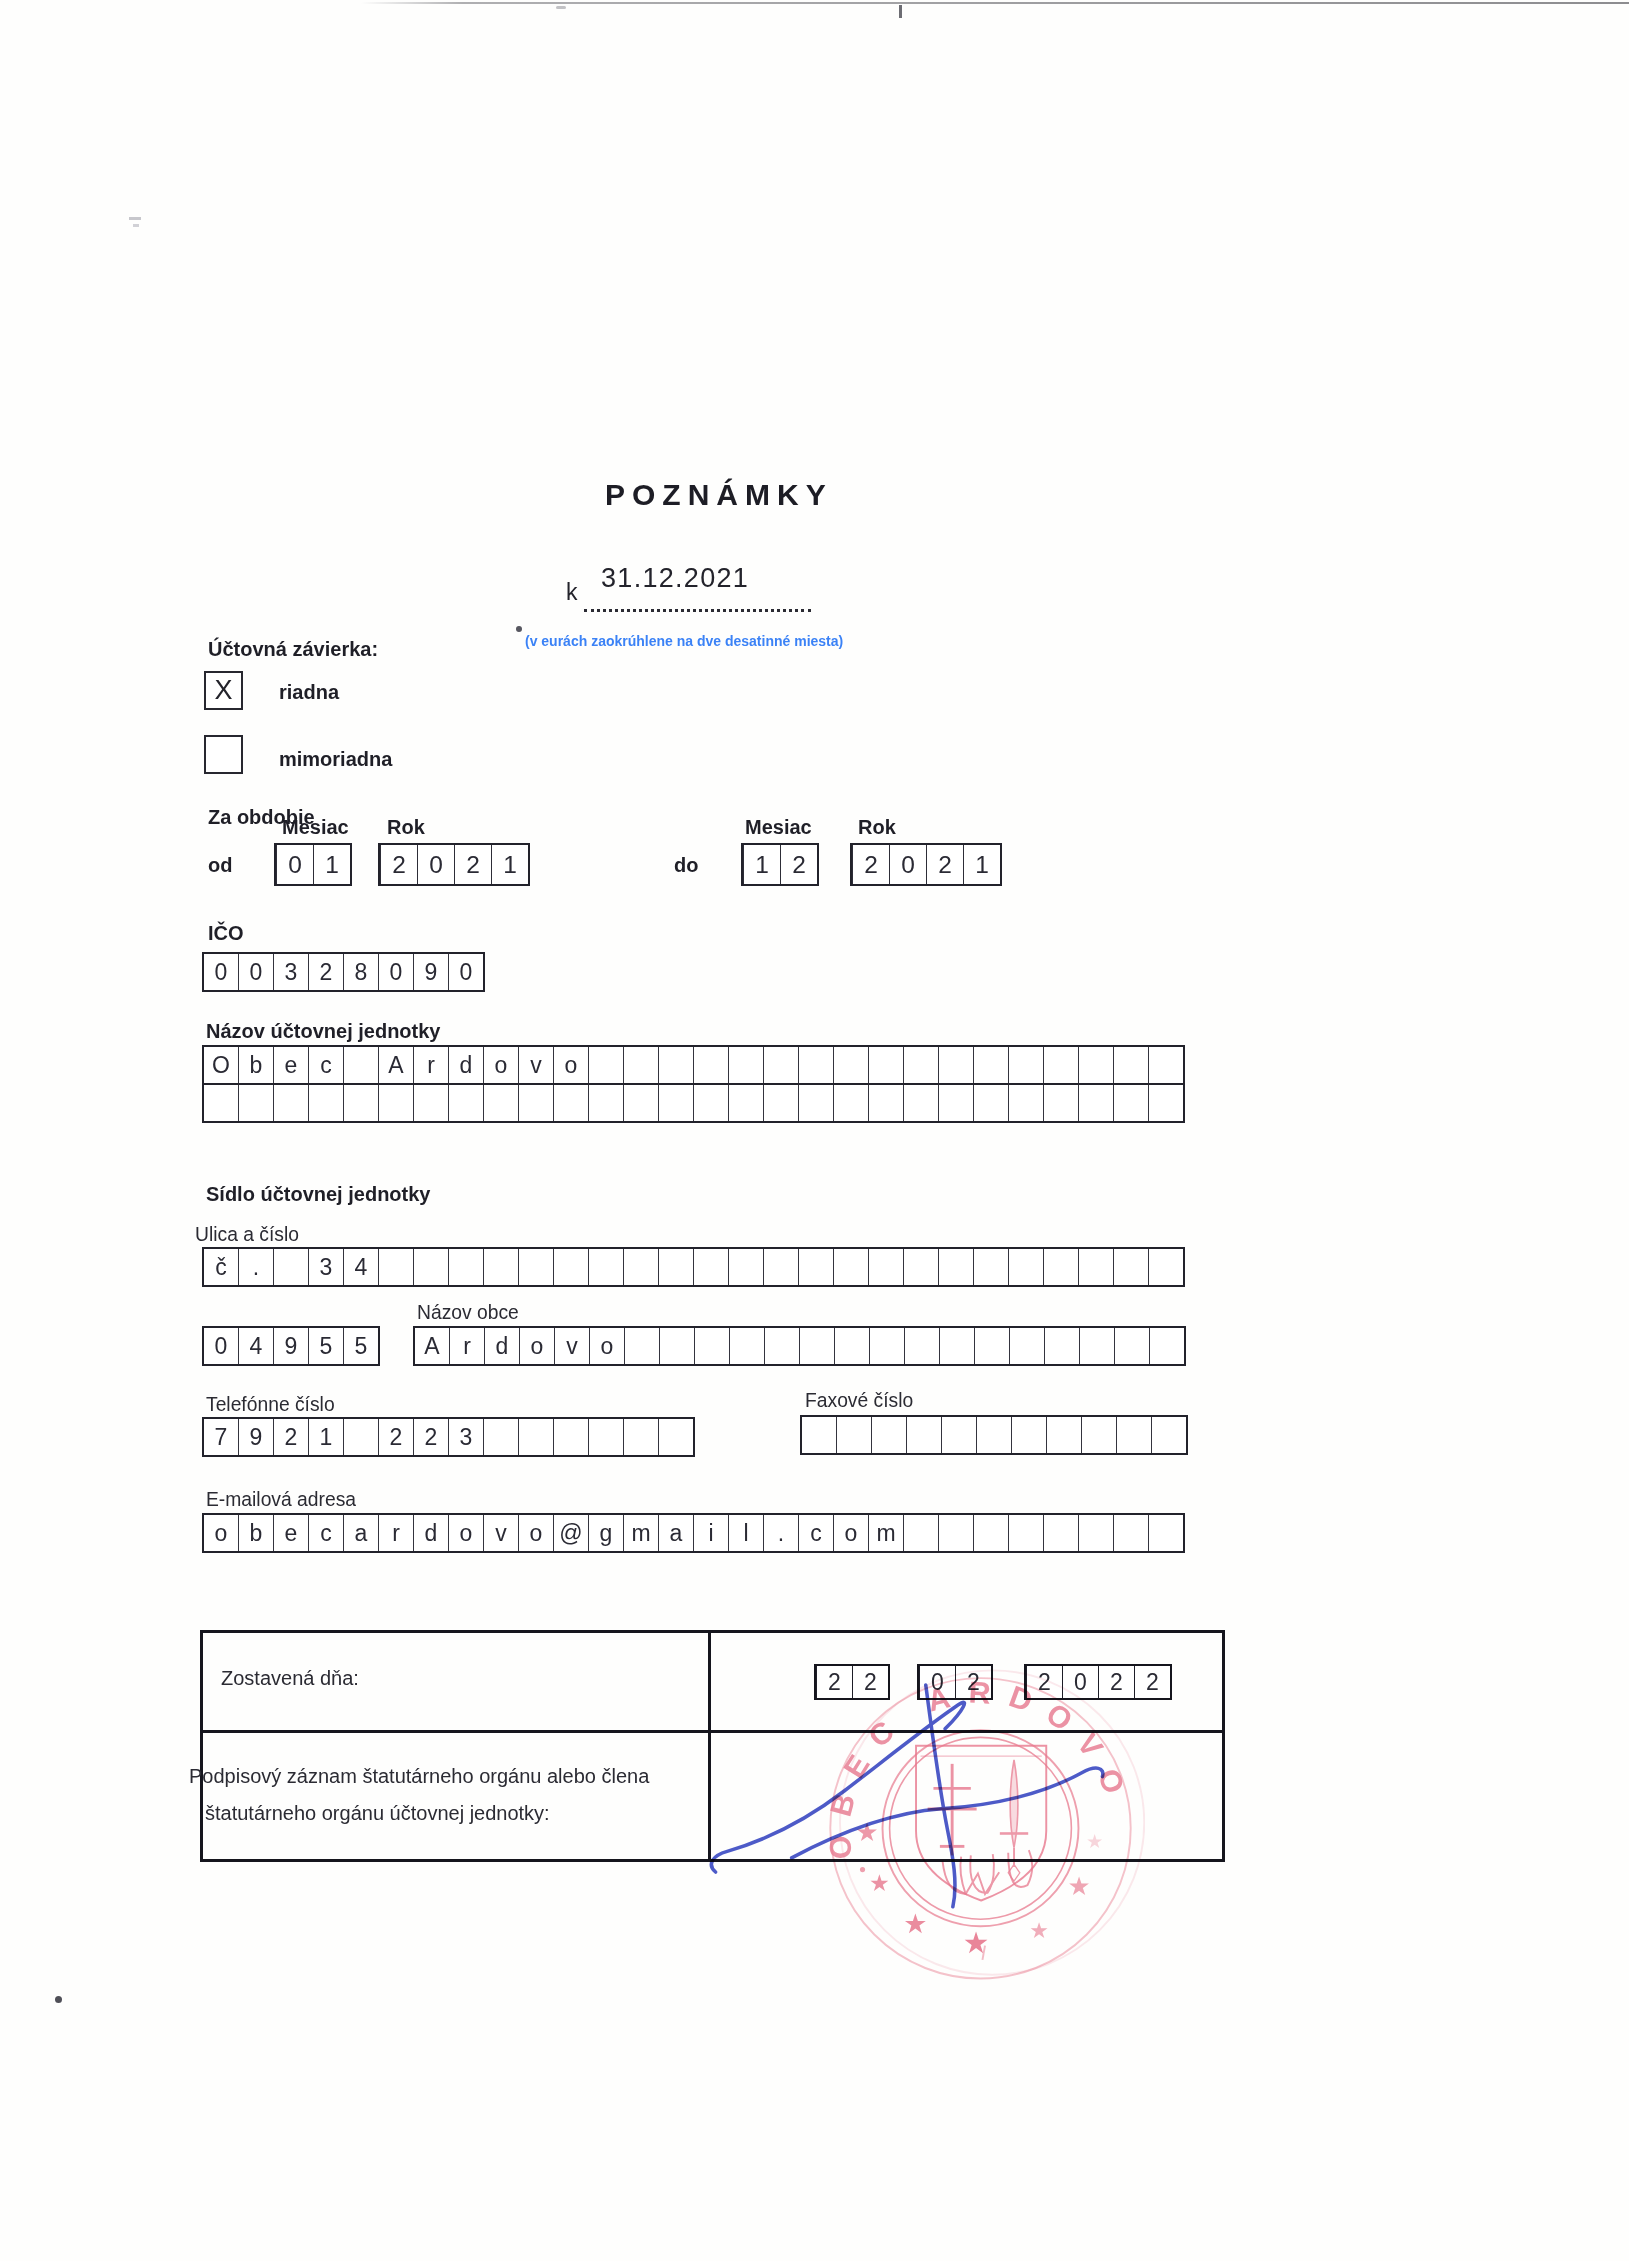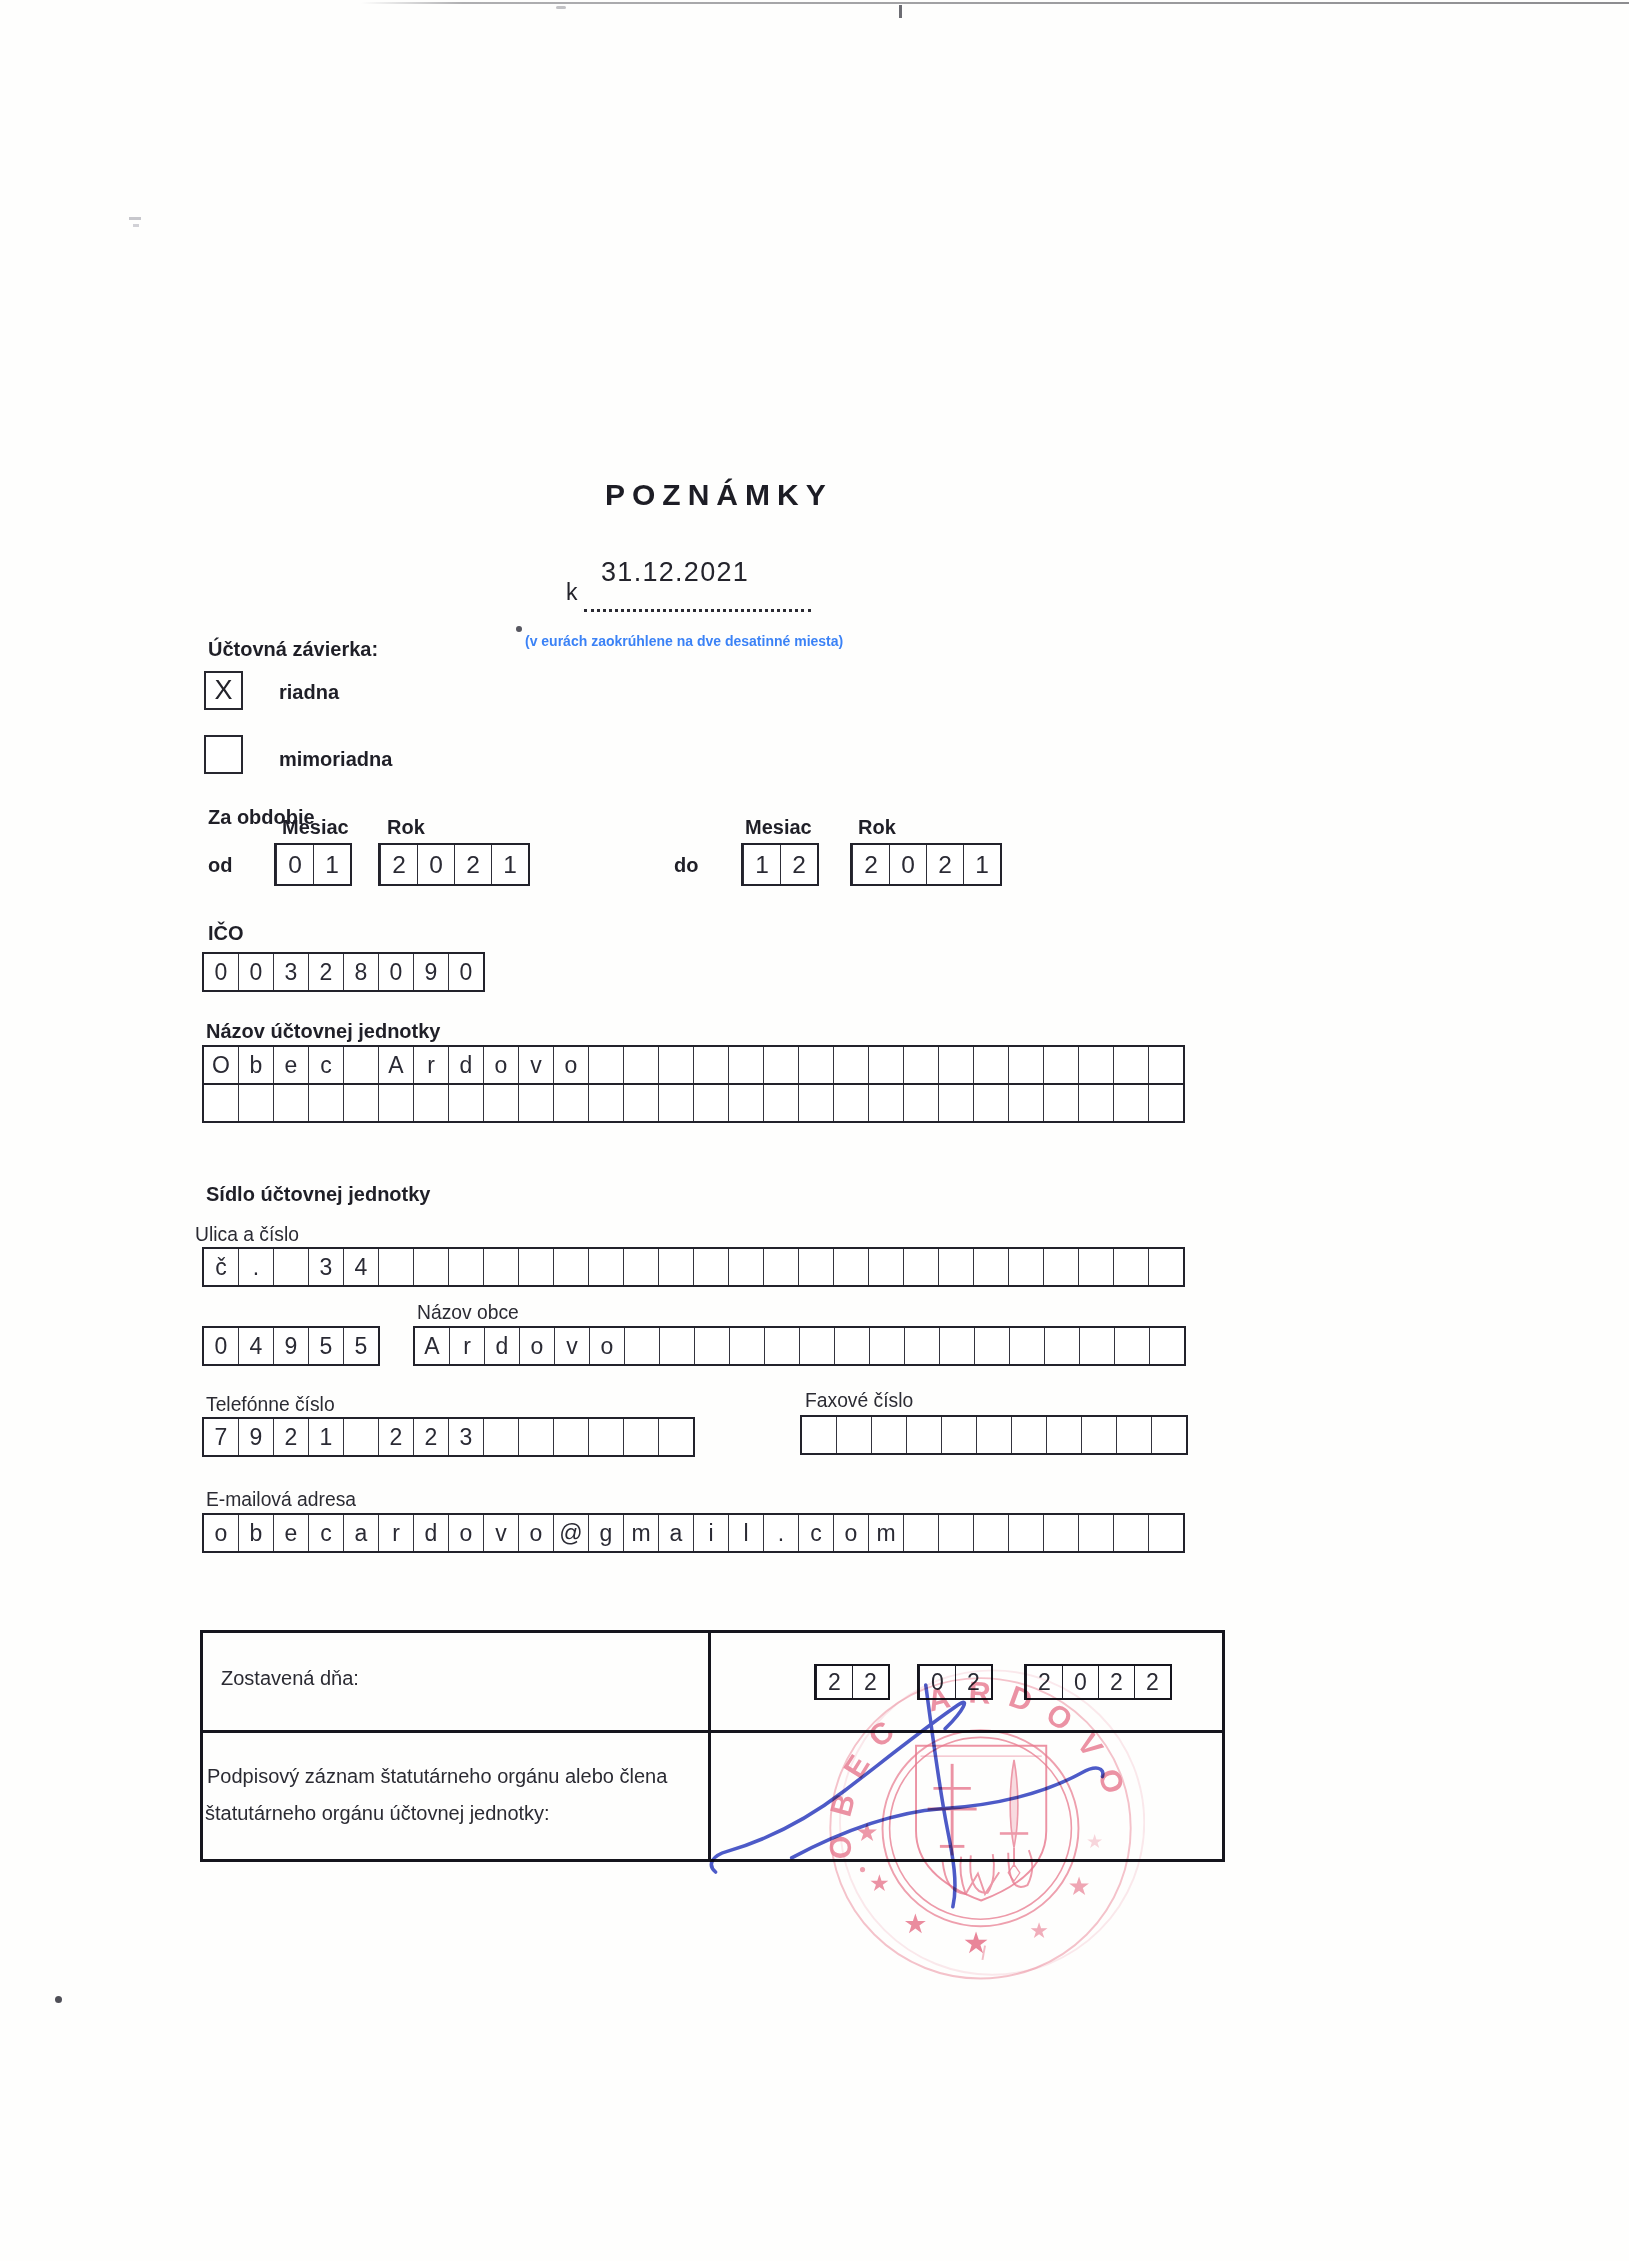--- a/index.html
+++ b/index.html
@@ -14,7 +14,7 @@
     position:absolute; font-size:30px; font-weight:bold; letter-spacing:7px;
     color:#1d1d25; white-space:nowrap;
   }
-  .datebig { position:absolute; font-size:27px; letter-spacing:1.3px; color:#23232b; white-space:nowrap; }
+  .datebig { position:absolute; font-size:27px; letter-spacing:1.3px; color:#23232b; white-space:nowrap;margin-top:6px; }
   .kprefix { position:absolute; font-size:23px; color:#23232b; }
   .dotted  { position:absolute; height:5.2px; border-bottom:3.9px dotted #2b2b33; }
   .subtitle{ position:absolute; font-size:14px; color:#3b82f6; white-space:nowrap;font-weight:bold; }

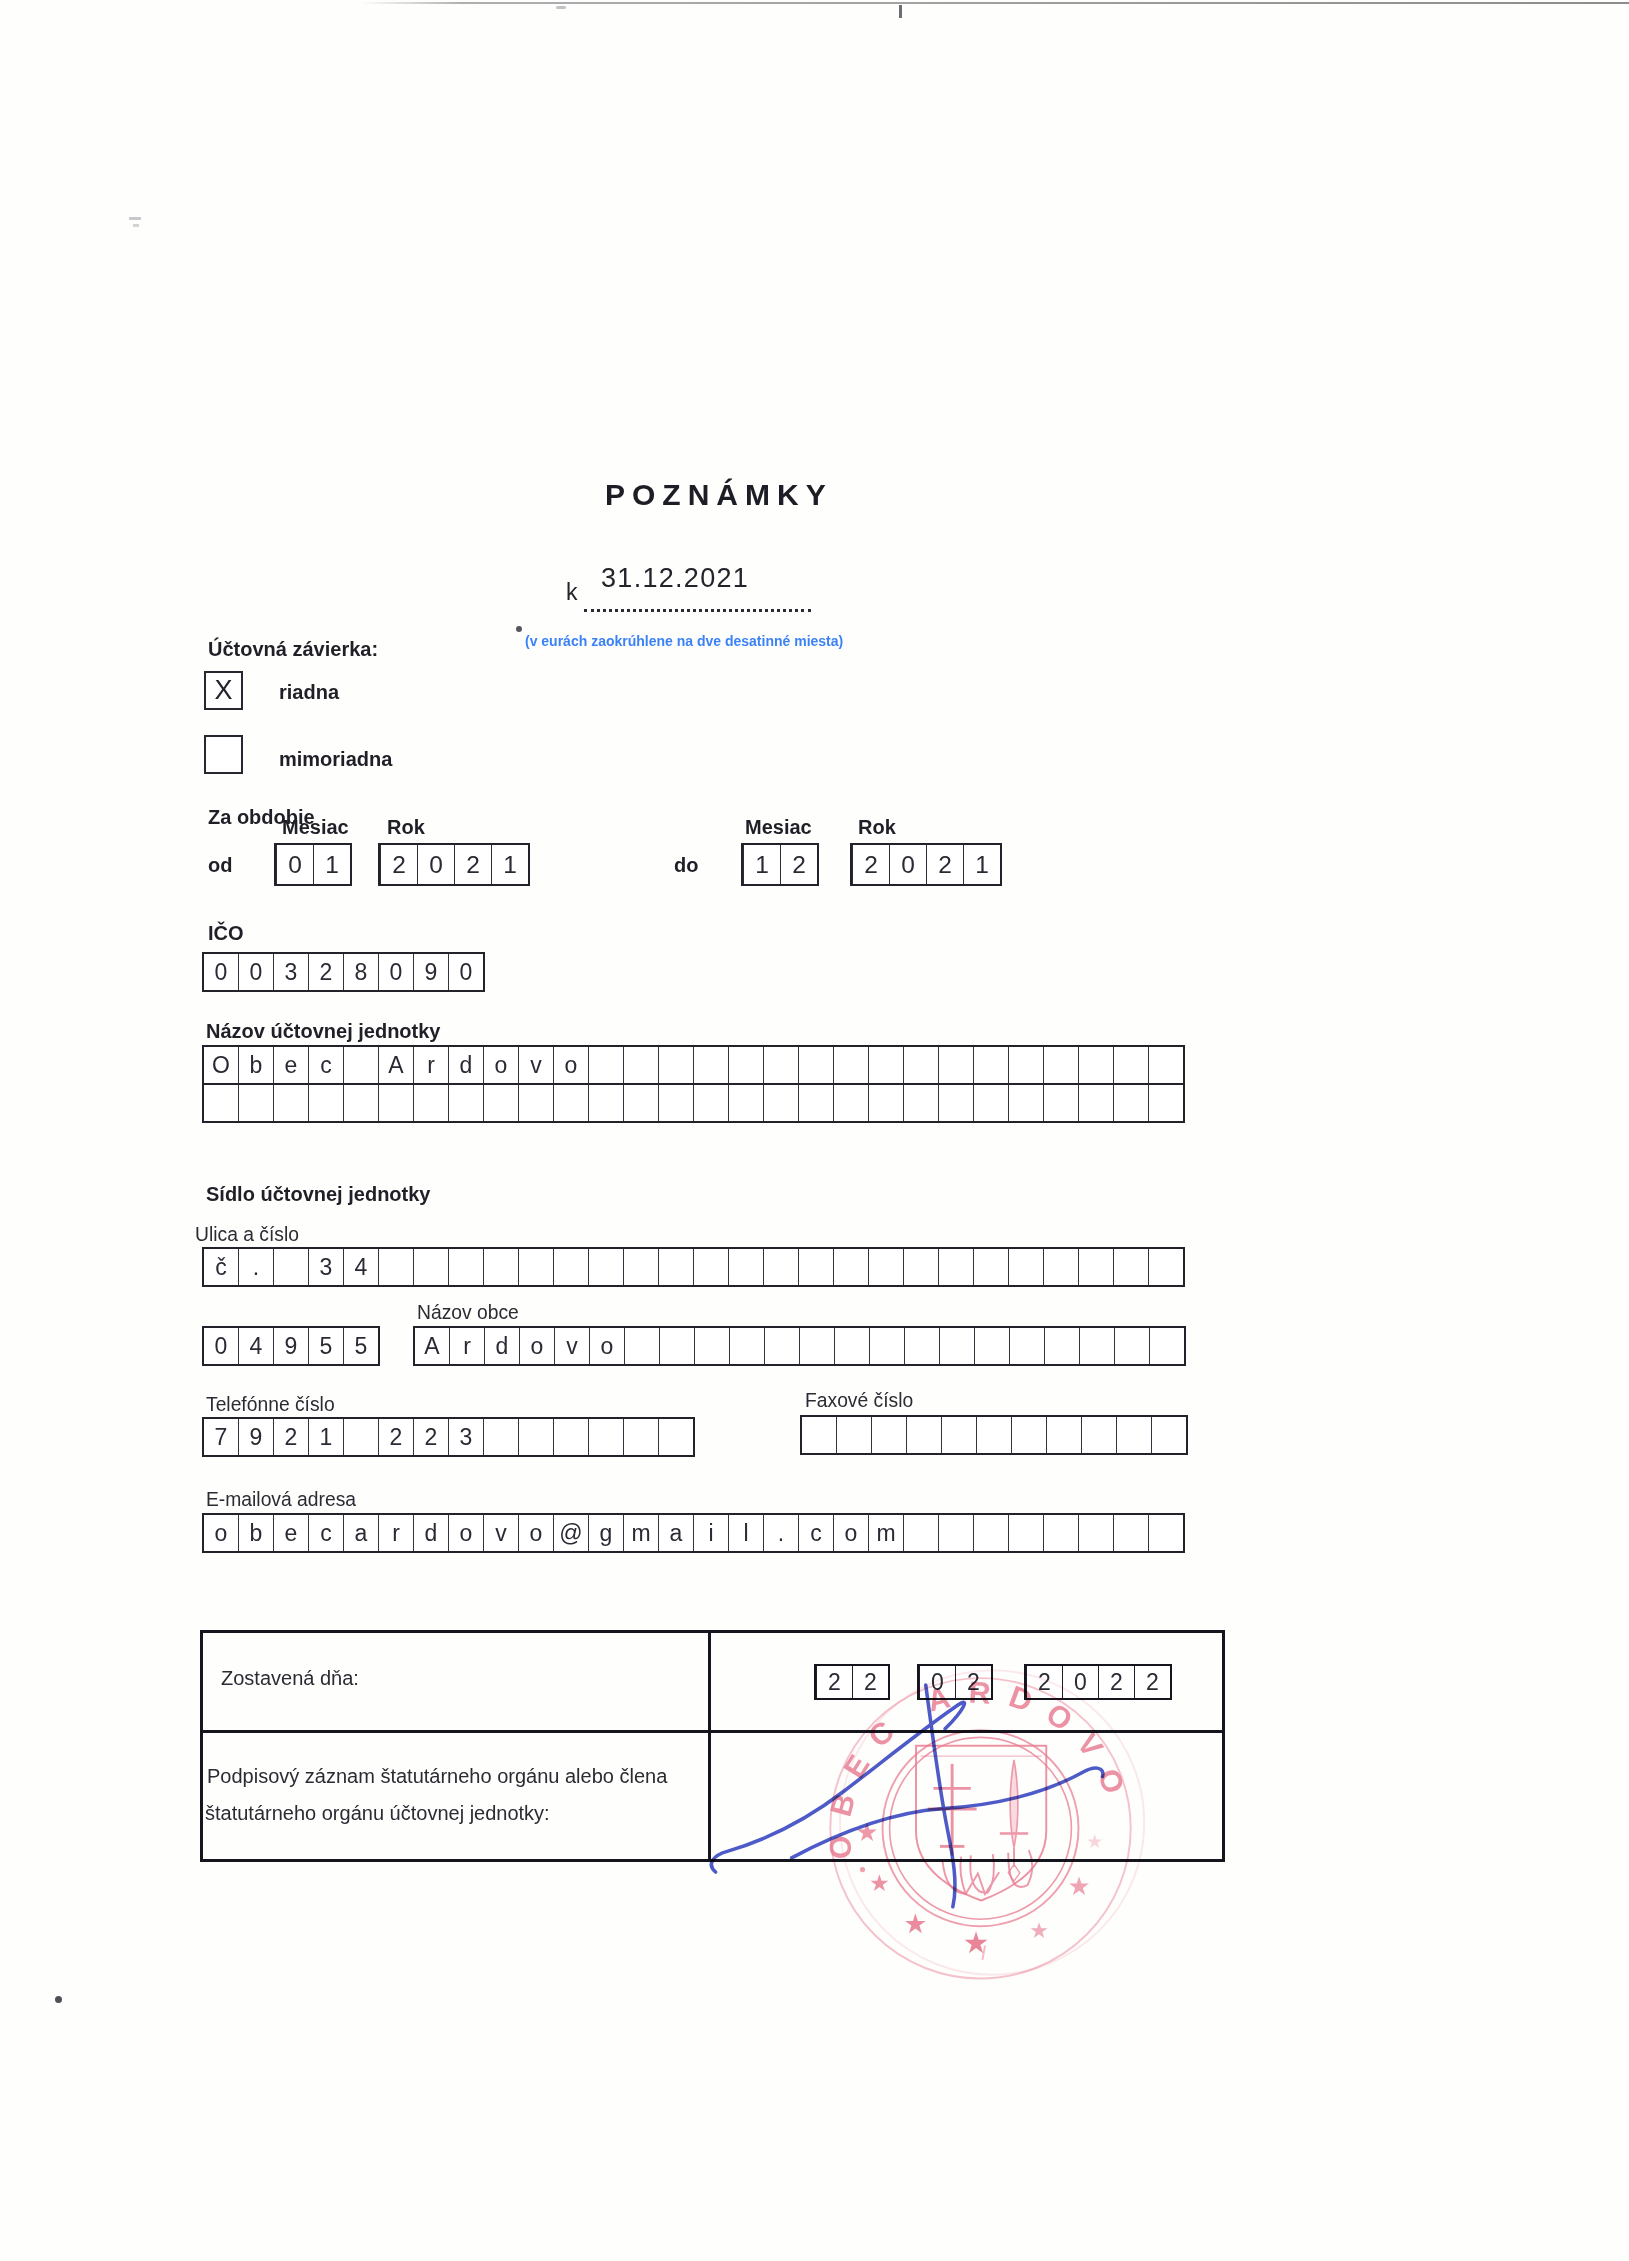--- a/index.html
+++ b/index.html
@@ -340,7 +340,7 @@
       <span class="cell">2</span>
     </div>
 
-  <div class="ftext" style="left:207px; top:1765px;">Podpisový záznam štatutárneho orgánu alebo člena</div>
+  <div class="ftext" style="left:189px; top:1765px;">Podpisový záznam štatutárneho orgánu alebo člena</div>
   <div class="ftext" style="left:205px; top:1802px;">štatutárneho orgánu účtovnej jednotky:</div>
 
   <svg class="stamp-svg" style="left:816px; top:1662px;" width="329" height="332" viewBox="0 0 510 515">

